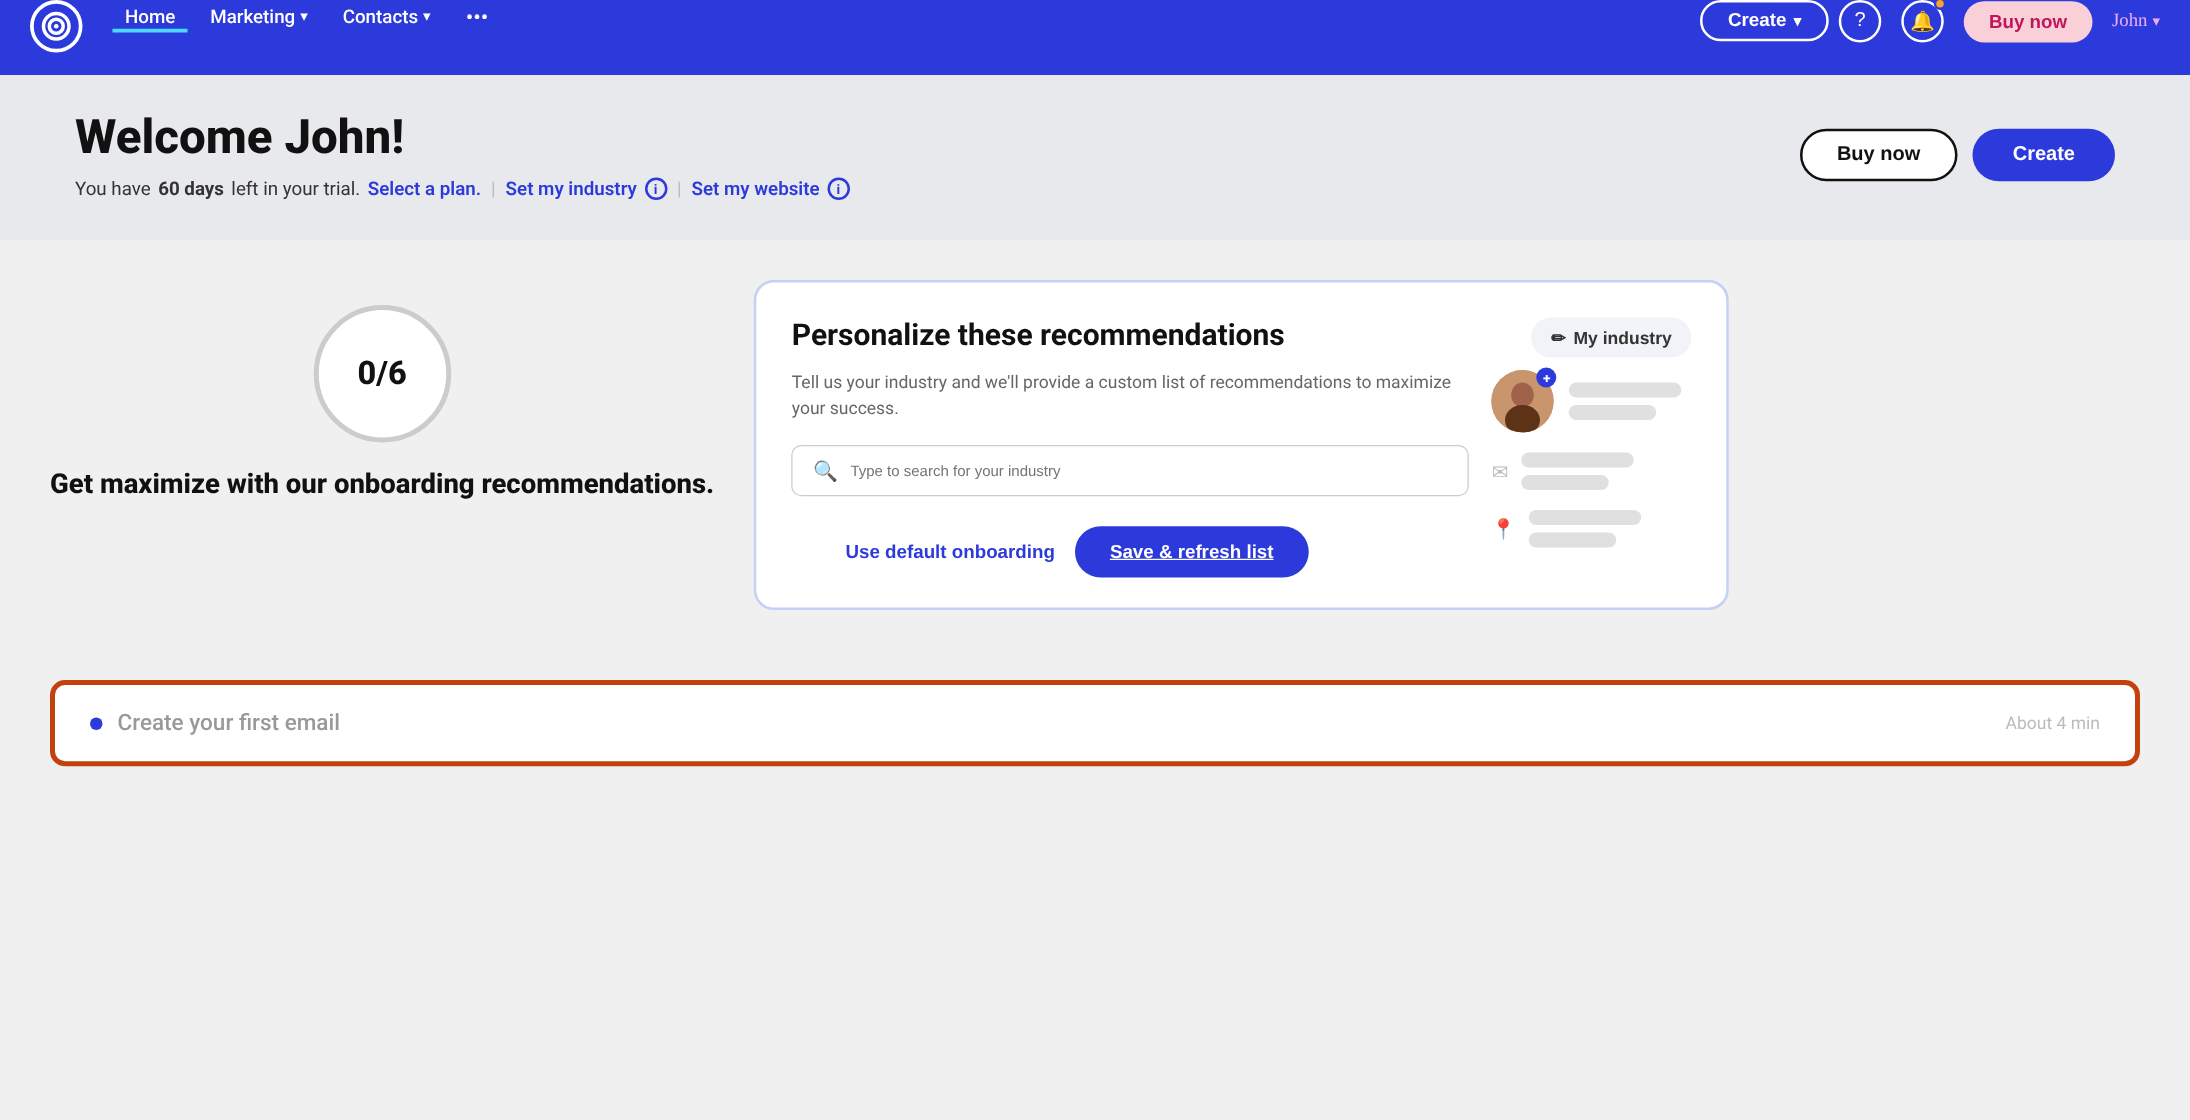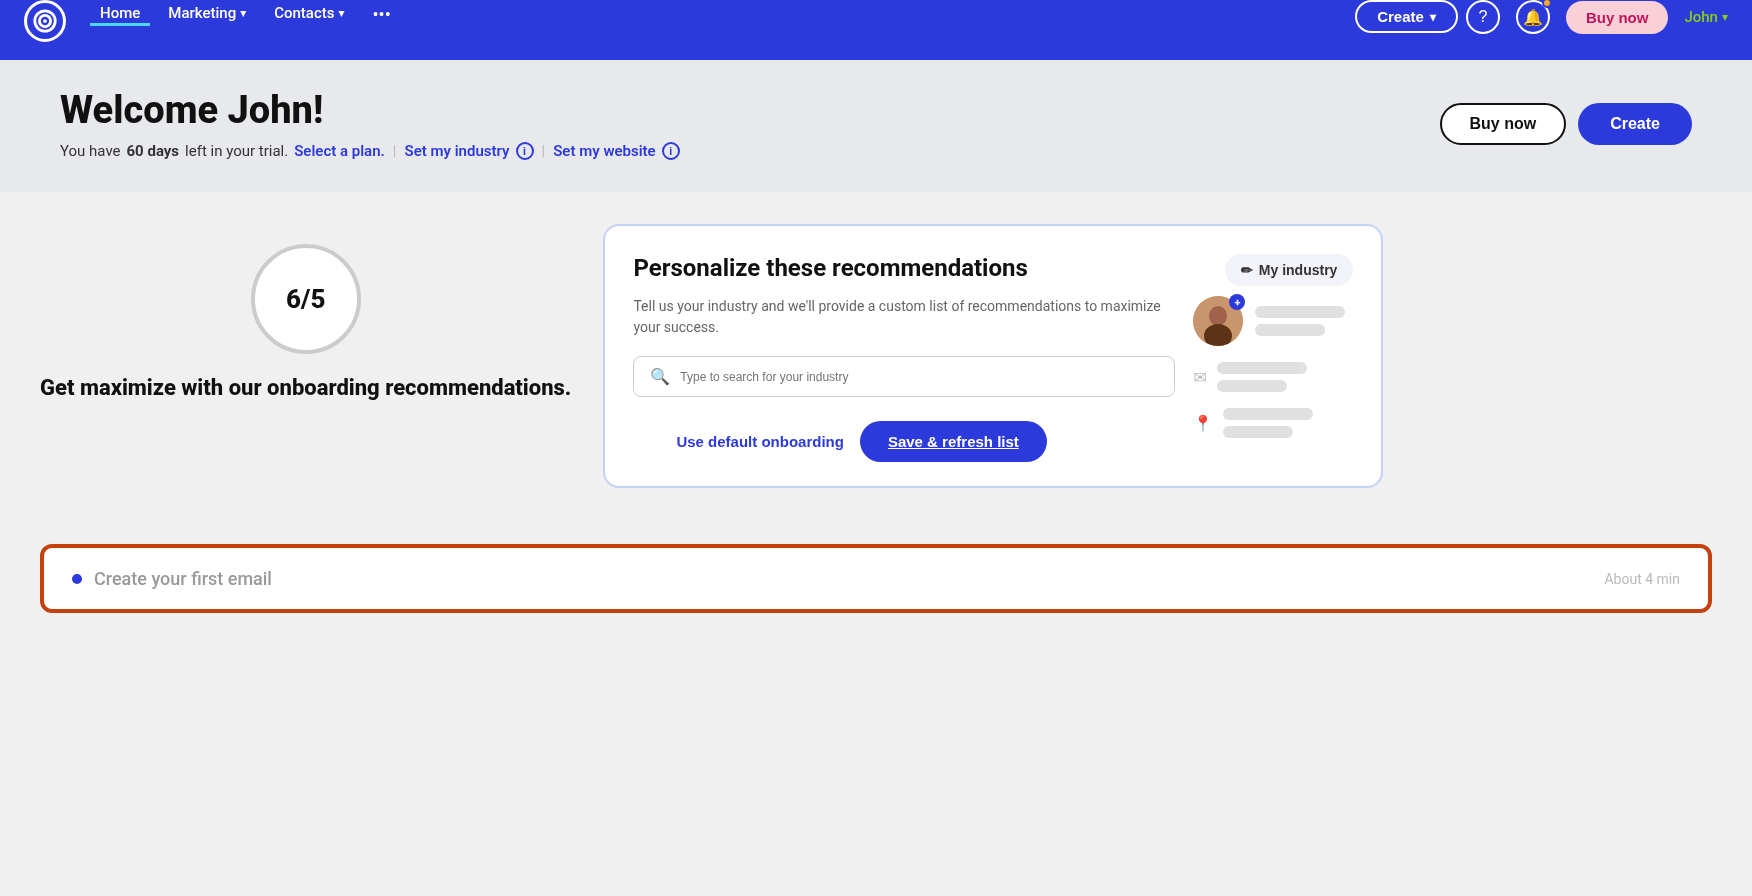--- a/index.html
+++ b/index.html
@@ -88,11 +88,12 @@
       cursor: pointer;
     }
     .nav-user {
-      color: #84cc16;
+      color: #f0abfc;
       font-size: 15px;
       font-weight: 500;
       display: flex; align-items: center; gap: 4px;
       cursor: pointer;
+      font-family: Liberation Serif, serif;
     }
 
     

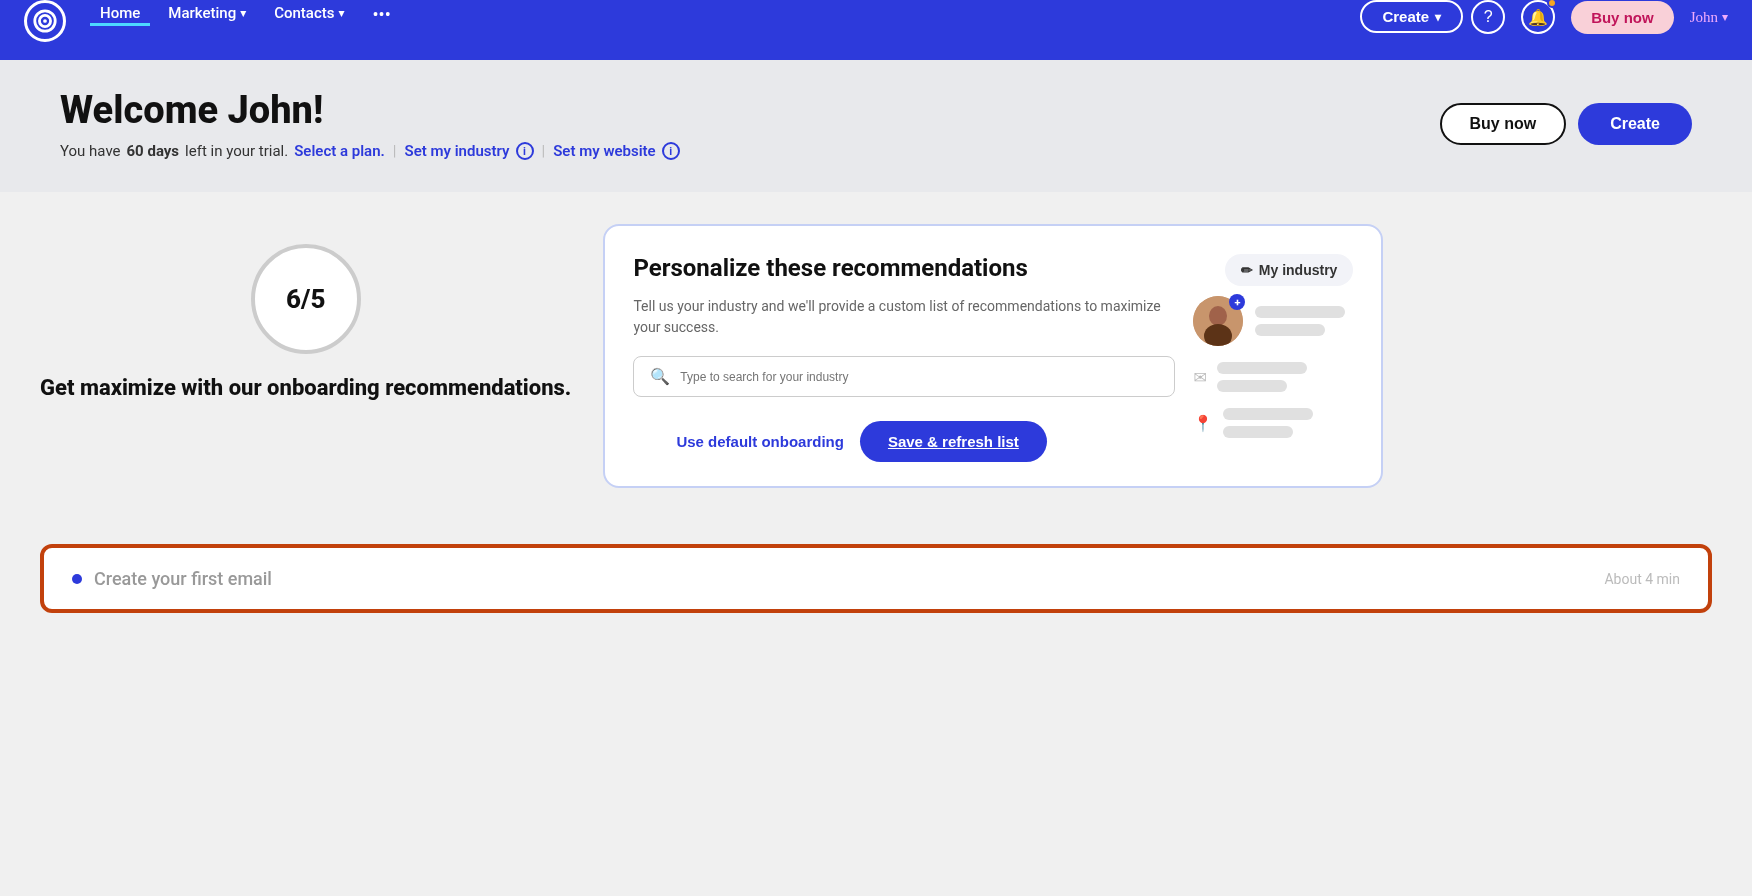--- a/index.html
+++ b/index.html
@@ -428,7 +428,7 @@
 
   <div class="progress-section">
     <div class="progress-circle">
-      <span class="progress-text">6/5</span>
+      <span class="progress-text">0/6</span>
     </div>
     <div class="progress-label">Get maximize with our onboarding recommendations.</div>
   </div>

